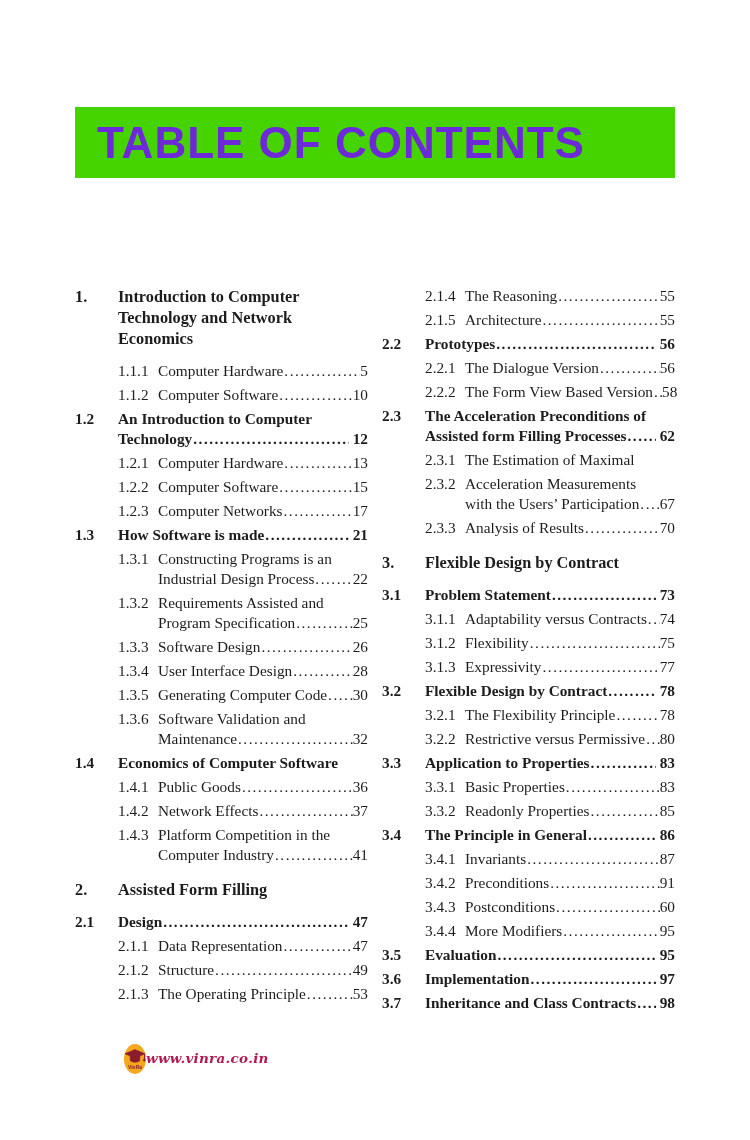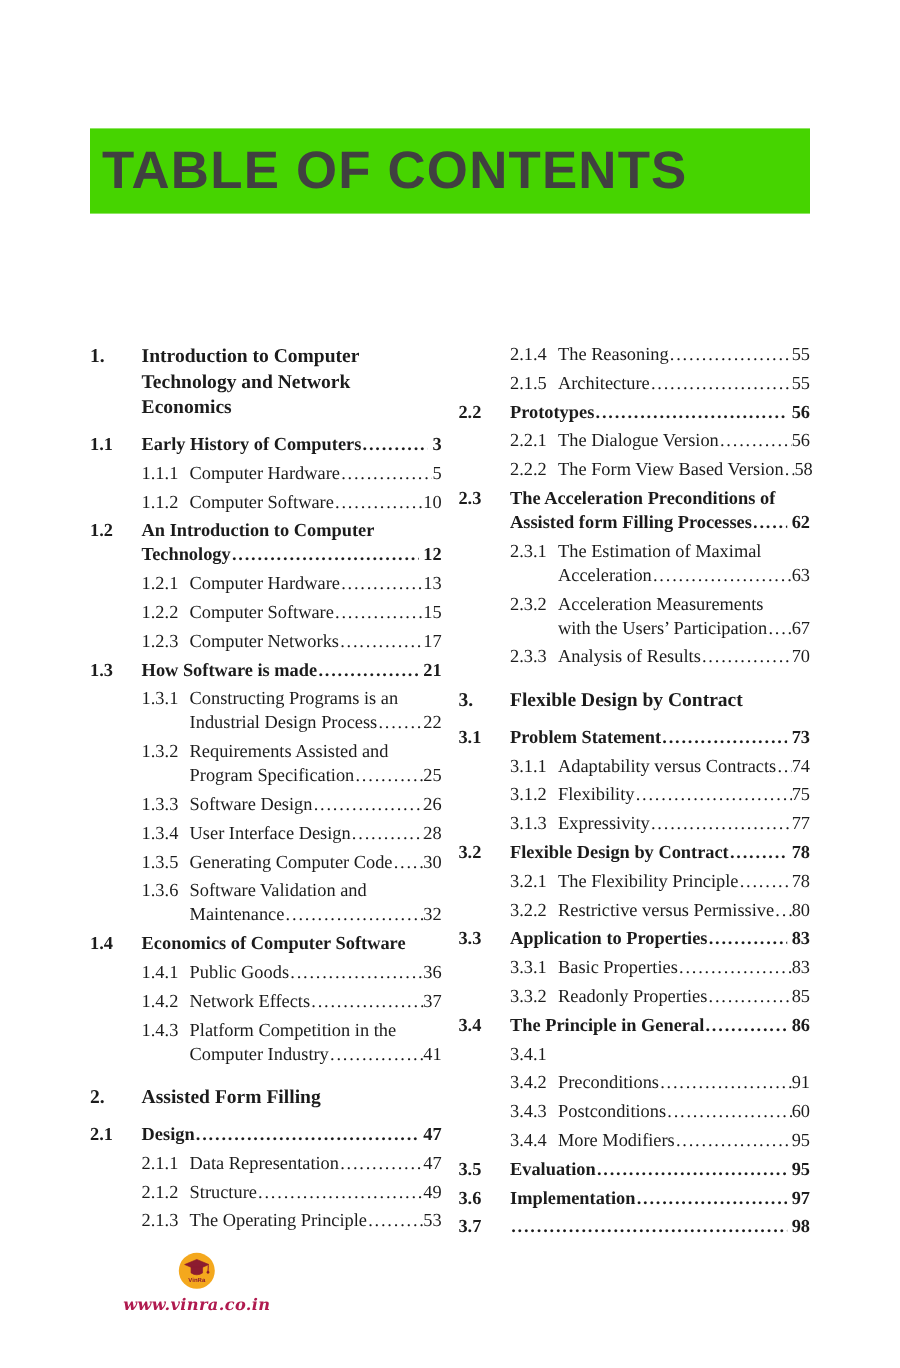--- a/index.html
+++ b/index.html
@@ -13,9 +13,9 @@
     display:flex;align-items:center;
   }
   .banner h1{
-    margin:0;padding-left:10px;
+    margin:12px;padding-left:10px;
     font-family:"Liberation Sans","DejaVu Sans",sans-serif;
-    font-weight:bold;font-size:44px;letter-spacing:1px;color:#404040;
+    font-weight:bold;font-size:44px;letter-spacing:1px;color:#6d28d9;
     white-space:nowrap;
   }
   .columns{

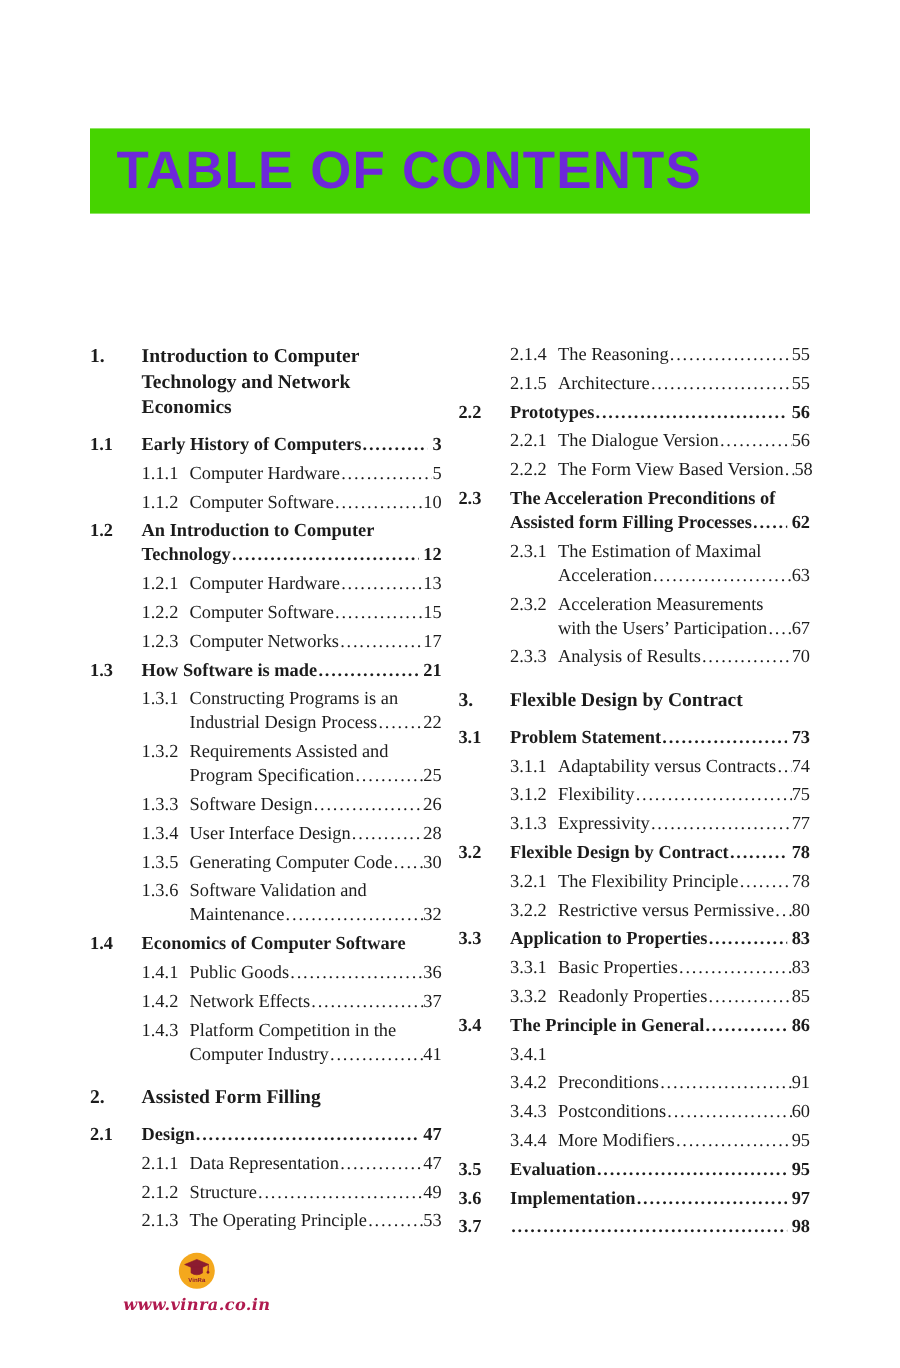--- a/index.html
+++ b/index.html
@@ -76,16 +76,6 @@
             <div class="line">Economics</div>
           </div>
         </div>
-        <div class="entry section">
-          <span class="num">1.1</span>
-          <div class="body">
-            <div class="lline">
-              <span class="txt">Early History of Computers</span>
-              <span class="dots"></span>
-              <span class="page-num">3</span>
-            </div>
-          </div>
-        </div>
         <div class="entry sub">
           <span class="num">1.1.1</span>
           <div class="body">

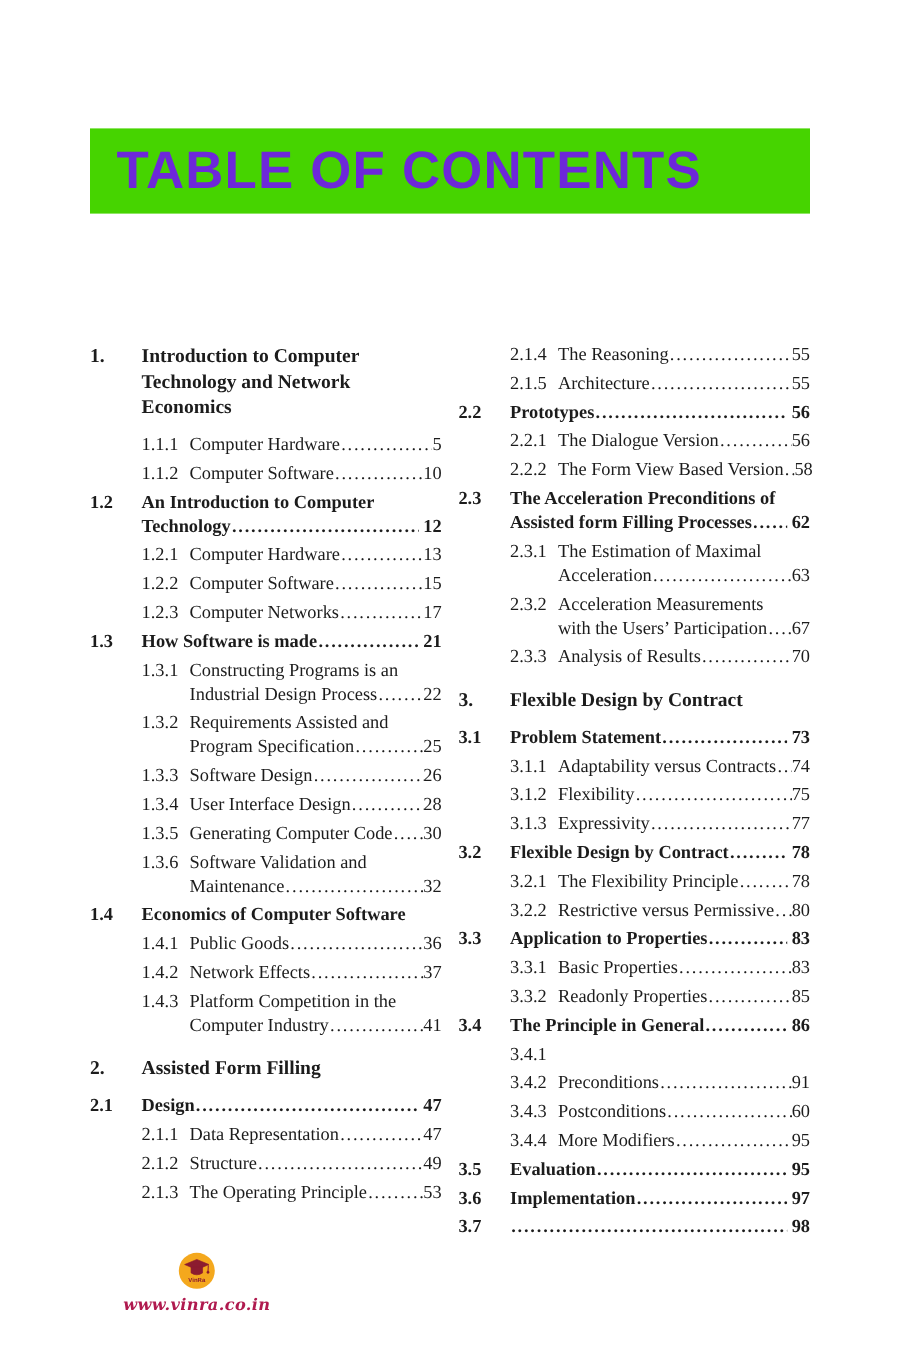--- a/index.html
+++ b/index.html
@@ -360,11 +360,6 @@
           <span class="num">2.3.1</span>
           <div class="body">
             <div class="line">The Estimation of Maximal</div>
-            <div class="lline">
-              <span class="txt">Acceleration</span>
-              <span class="dots"></span>
-              <span class="page-num">63</span>
-            </div>
           </div>
         </div>
         <div class="entry sub">

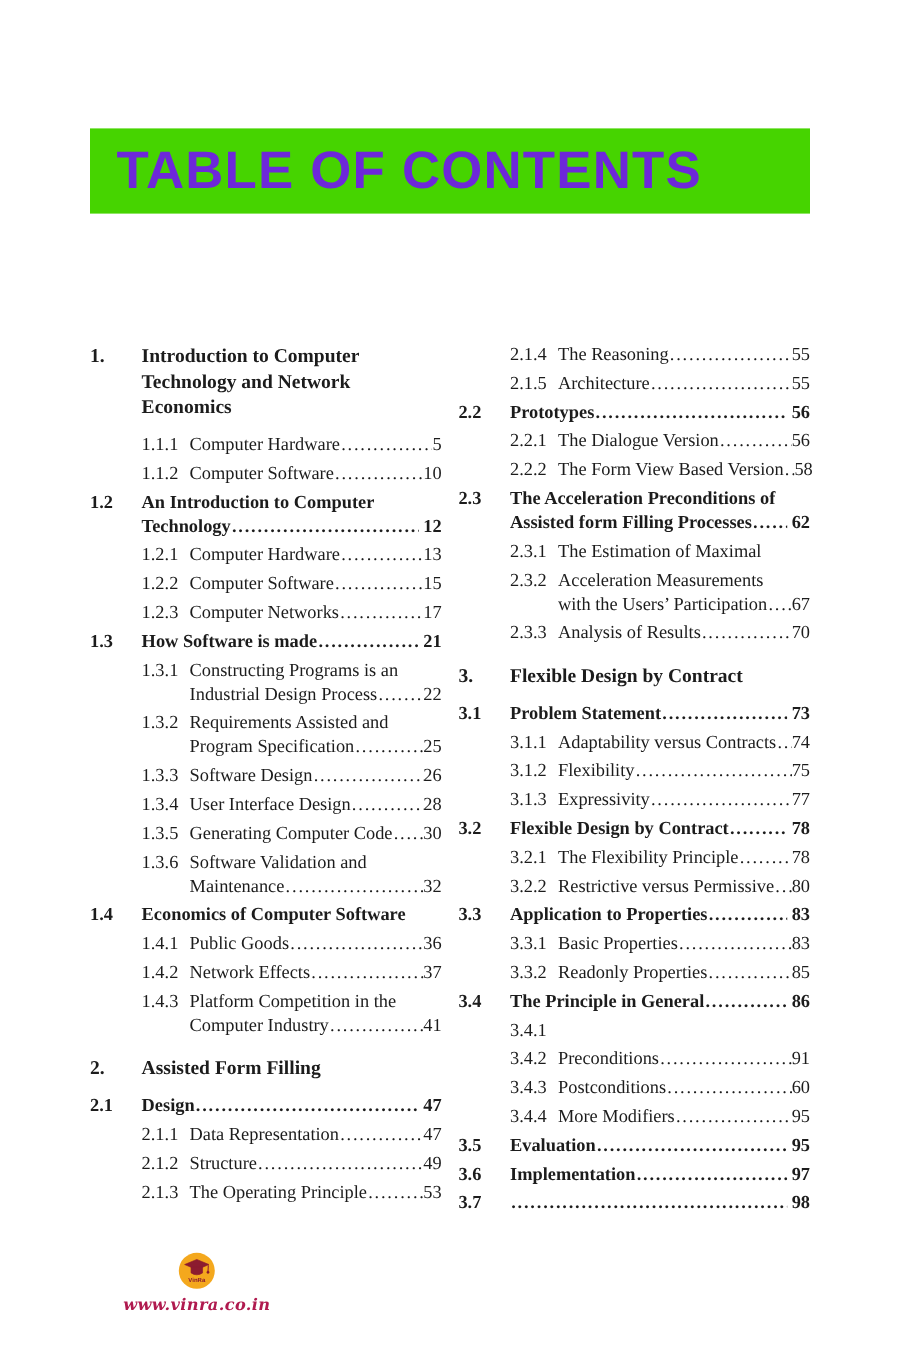--- a/index.html
+++ b/index.html
@@ -501,6 +501,13 @@
         </div>
         <div class="entry sub">
           <span class="num">3.4.1</span>
+          <div class="body">
+            <div class="lline">
+              <span class="txt">Invariants</span>
+              <span class="dots"></span>
+              <span class="page-num">87</span>
+            </div>
+          </div>
         </div>
         <div class="entry sub">
           <span class="num">3.4.2</span>

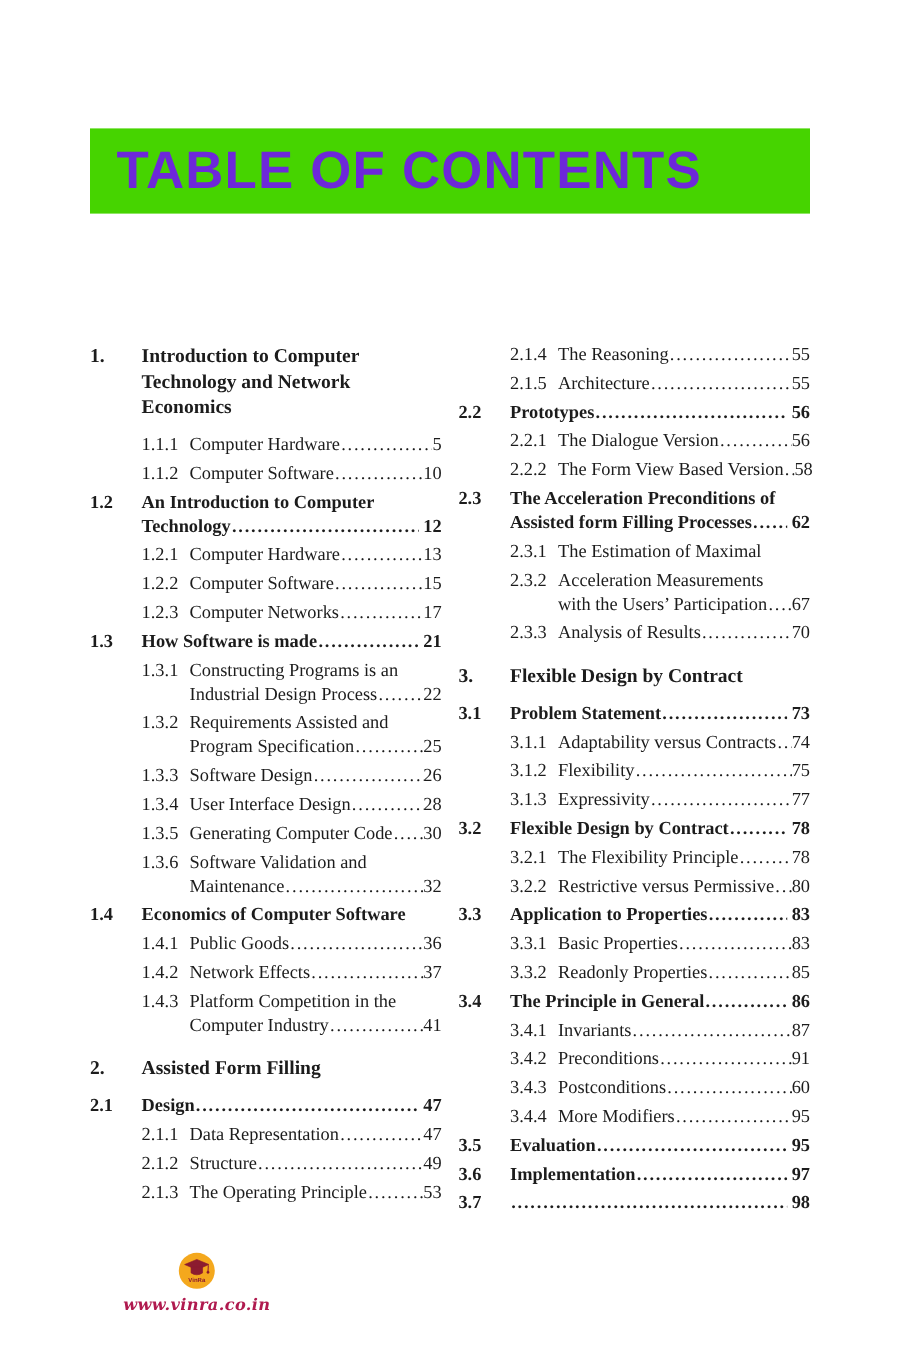--- a/index.html
+++ b/index.html
@@ -563,6 +563,7 @@
           <span class="num">3.7</span>
           <div class="body">
             <div class="lline">
+              <span class="txt">Inheritance and Class Contracts</span>
               <span class="dots"></span>
               <span class="page-num">98</span>
             </div>

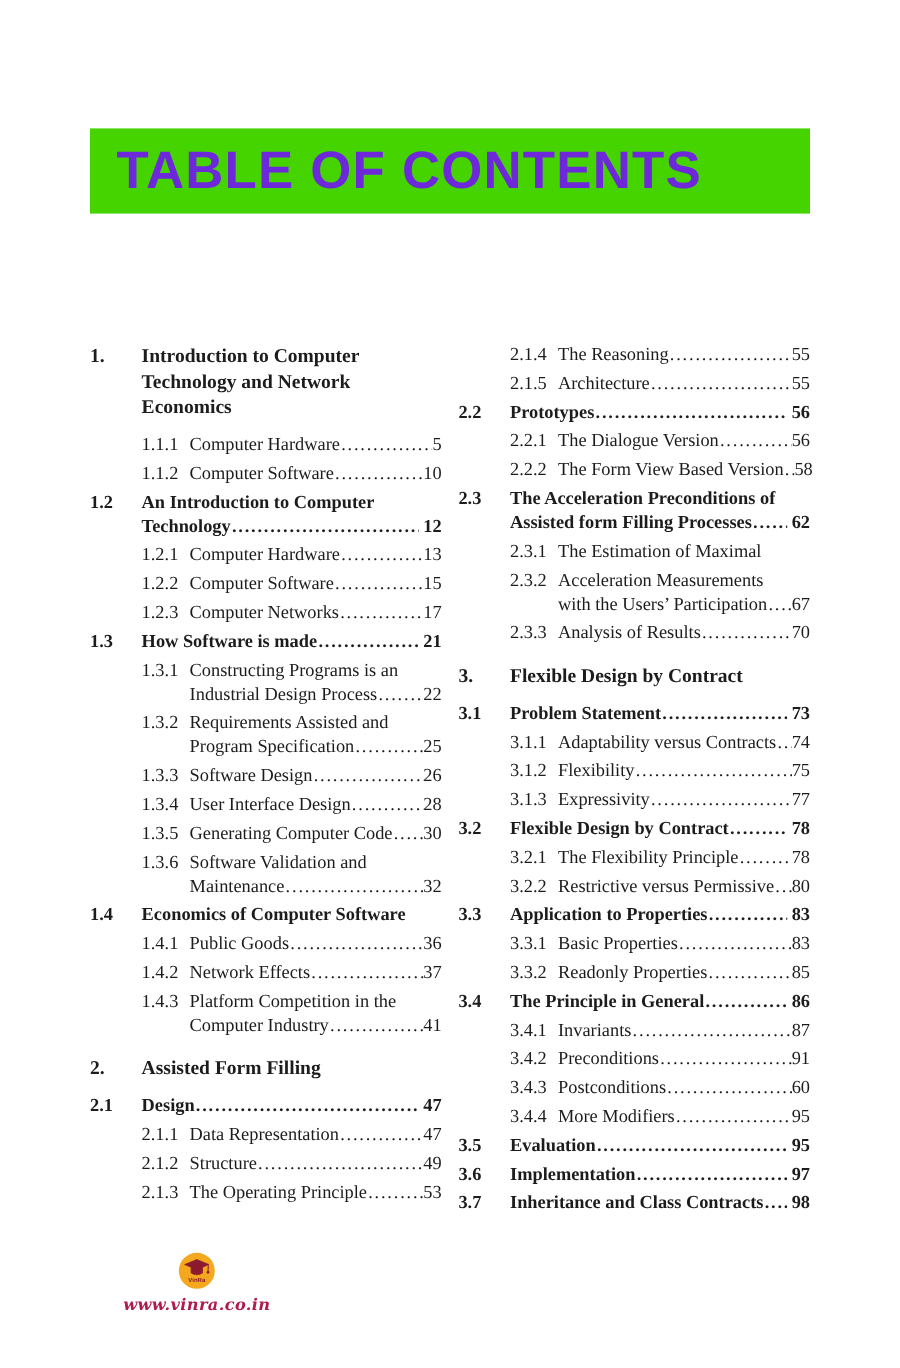--- a/index.html
+++ b/index.html
@@ -39,8 +39,8 @@
   .dots::before{content:"................................................................................";letter-spacing:1.5px;}
   .page-num{flex:0 0 auto;white-space:nowrap;}
   .footer{
-    position:absolute;left:114px;top:1044px;width:100px;
-    display:flex;flex-direction:column;align-items:center;
+    position:absolute;left:124px;top:1044px;width:100px;
+    display:flex;flex-direction:row;align-items:flex-start;
   }
   .logo-circle{
     width:30px;height:30px;border-radius:50%;

